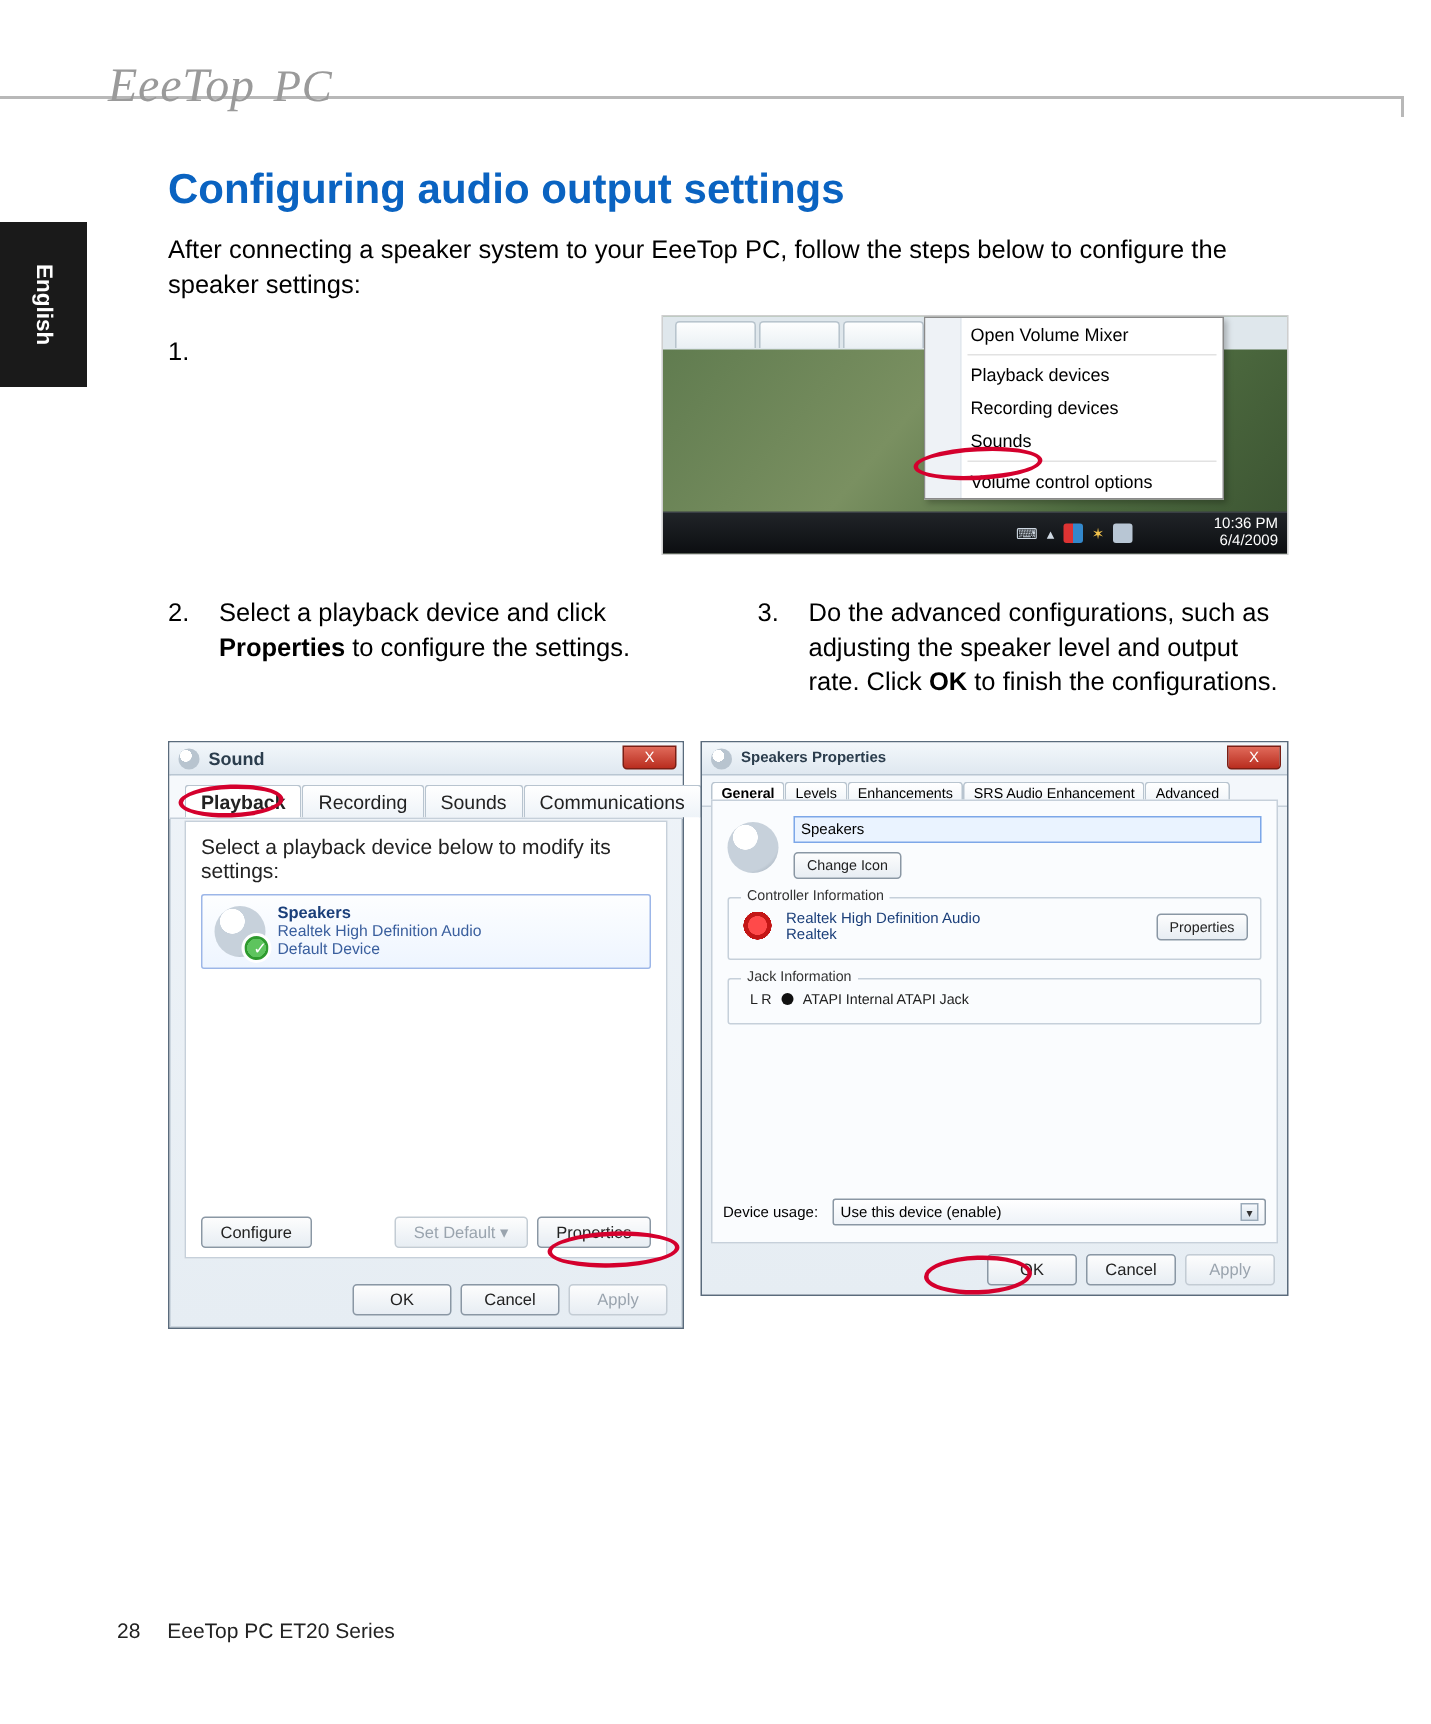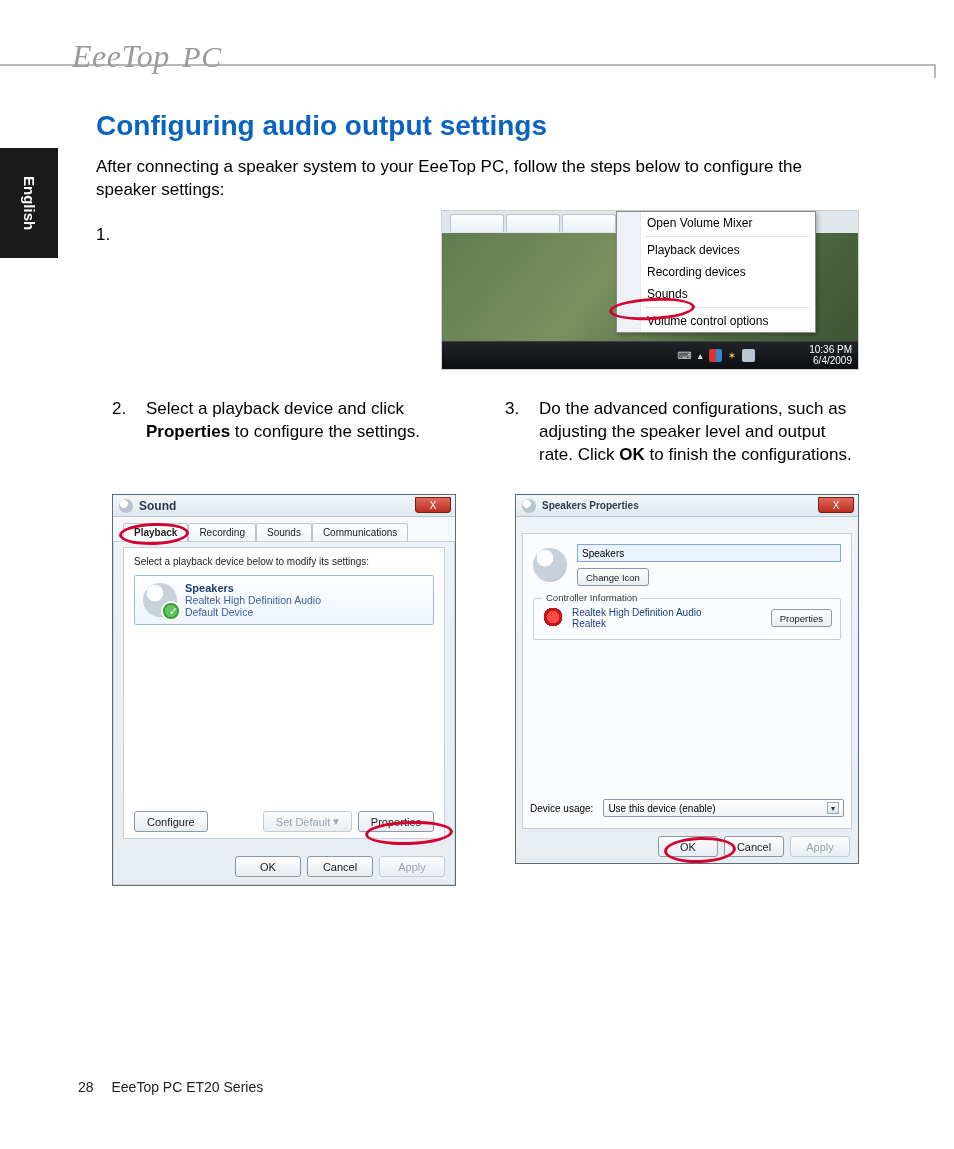--- a/index.html
+++ b/index.html
@@ -63,7 +63,7 @@
   
   .content {
     position: absolute;
-    left: 96px; right: 95px; top: 110px;
+    left: 112px; right: 95px; top: 110px;
   }
   h1.title {
     color: #0a63c1;

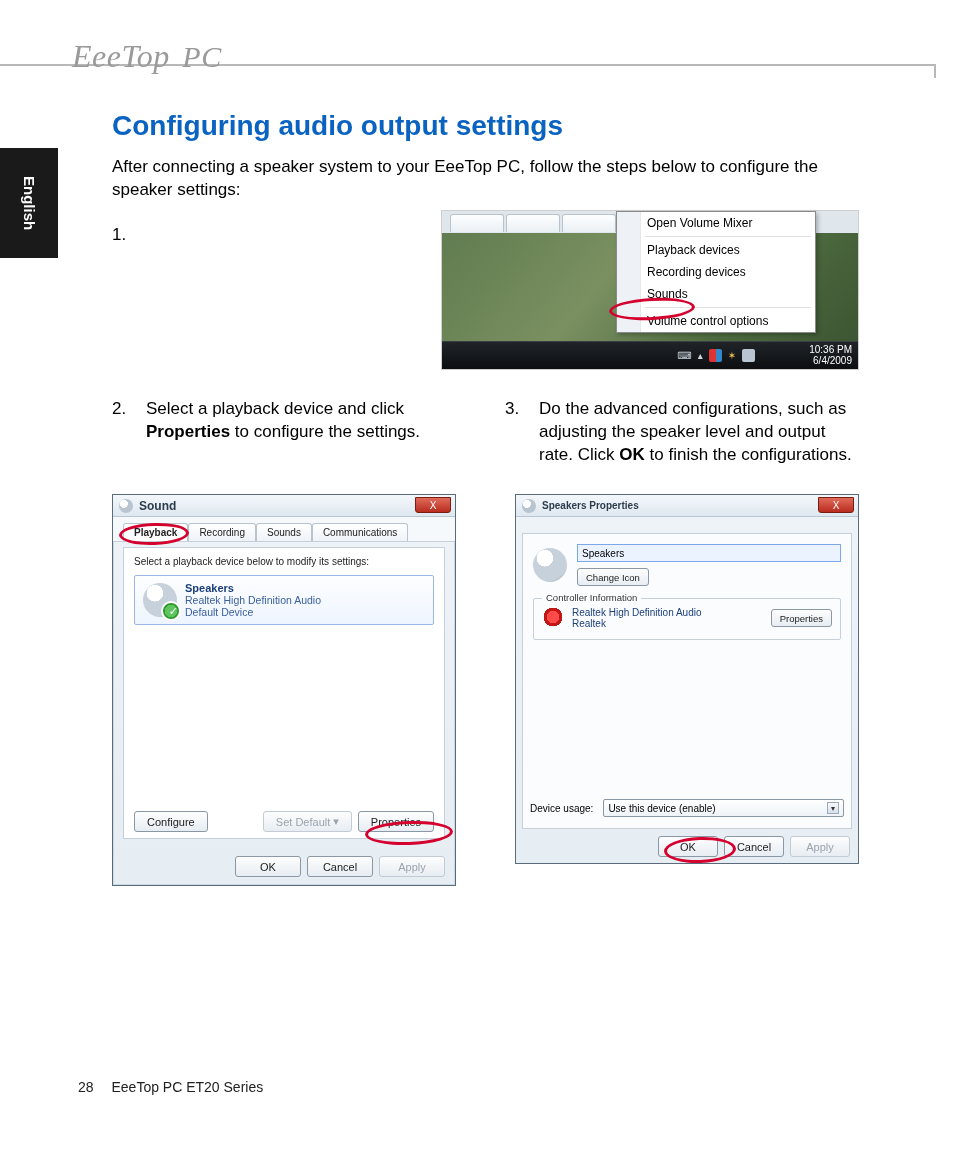--- a/index.html
+++ b/index.html
@@ -167,7 +167,7 @@
   
   .shot3{
     position:absolute; right:95px; top:494px;
-    width:344px; height:370px;
+    width:392px; height:370px;
     background:linear-gradient(#eef3f8,#e6edf3);
     border:1px solid #5a6b7c;
     font-size:10px;

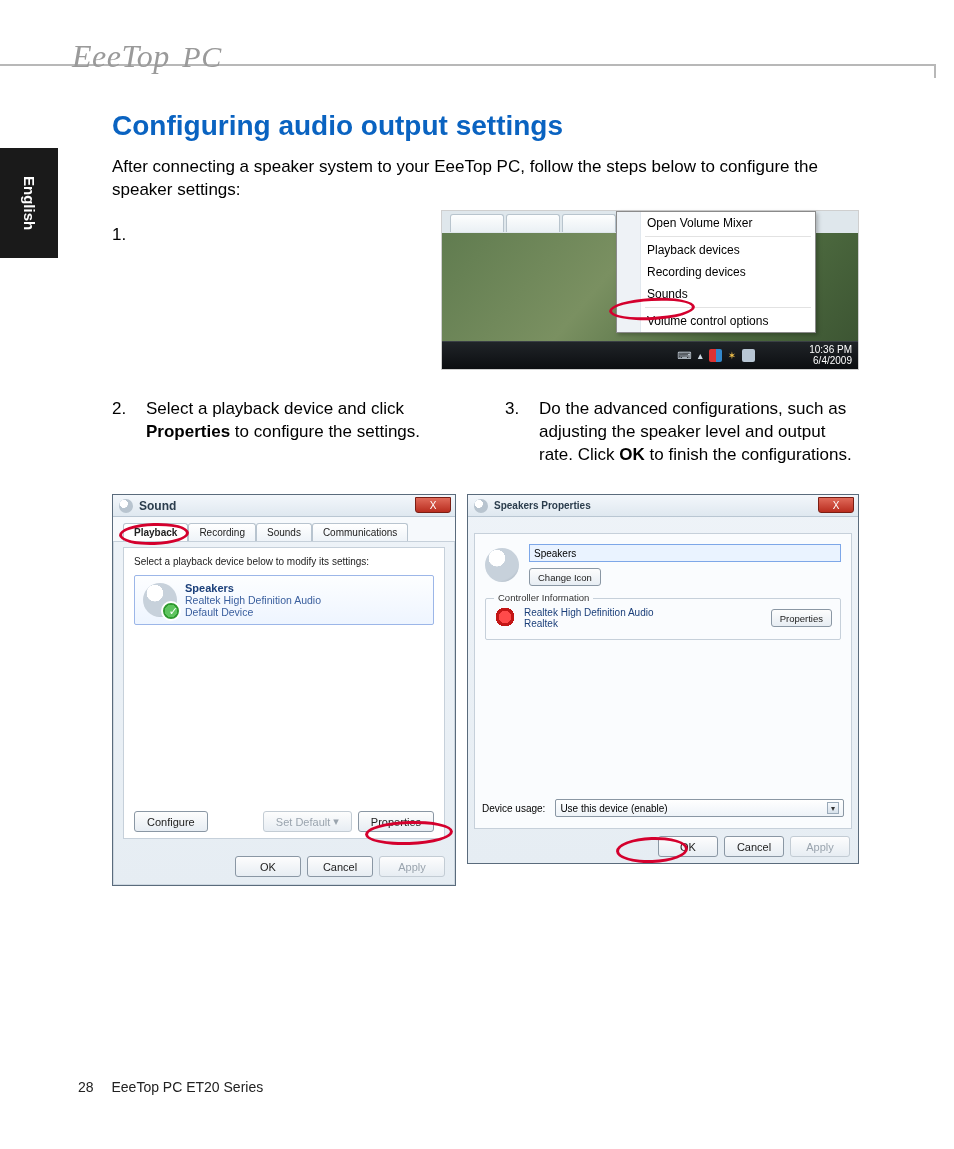--- a/index.html
+++ b/index.html
@@ -147,7 +147,7 @@
   .titlebar .tt{font-weight:600;color:#2b3d4d;font-size:12px;}
   .closebtn{position:absolute;right:4px;top:2px;width:36px;height:16px;border-radius:0 0 3px 3px;background:linear-gradient(#e06a5a,#b92d1f);border:1px solid #7a1e14;color:#fff;display:flex;align-items:center;justify-content:center;font-size:10px;}
   .shot2 .tabsrow{display:flex;gap:0;padding:6px 10px 0;border-bottom:1px solid #c6d0da;background:#f6f9fc;}
-  .shot2 .tabsrow .t{padding:3px 10px;border:1px solid #b8c4cf;border-bottom:none;background:linear-gradient(#fff,#eef3f8);border-radius:3px 3px 0 0;font-size:10px;color:#222;}
+  .shot2 .tabsrow .t{padding:3px 10px;border:1px solid #b8c4cf;border-bottom:none;background:linear-gradient(#fff,#eef3f8);border-radius:3px 3px 0 0;font-size:13px;color:#222;}
   .shot2 .tabsrow .t.active{background:#fff;font-weight:600;}
   .shot2 .circle1{position:absolute;border:3px solid #d4002d;border-radius:50%;width:70px;height:22px;left:6px;top:28px;transform:rotate(-2deg);pointer-events:none;}
   .shot2 .body{position:absolute;left:10px;right:10px;top:52px;bottom:46px;background:#fff;border:1px solid #c6d0da;padding:8px 10px;}

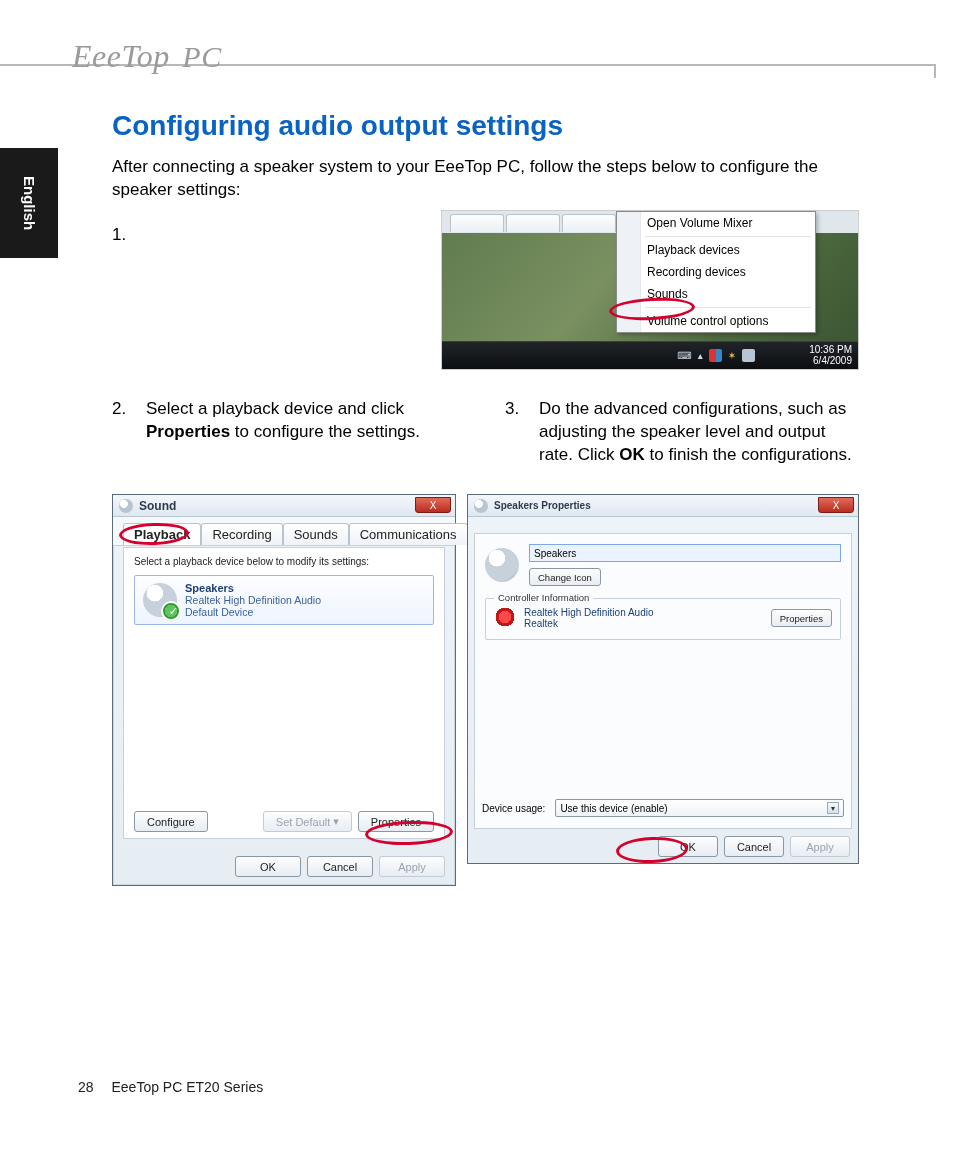--- a/index.html
+++ b/index.html
@@ -326,6 +326,13 @@
     <div class="tt" style="font-size:10px;">Speakers Properties</div>
     <div class="closebtn">X</div>
   </div>
+  <div class="tabsrow">
+    <div class="t active">General</div>
+    <div class="t">Levels</div>
+    <div class="t">Enhancements</div>
+    <div class="t">SRS Audio Enhancement</div>
+    <div class="t">Advanced</div>
+  </div>
   <div class="body">
     <div class="iconrow">
       <div class="spico"></div>

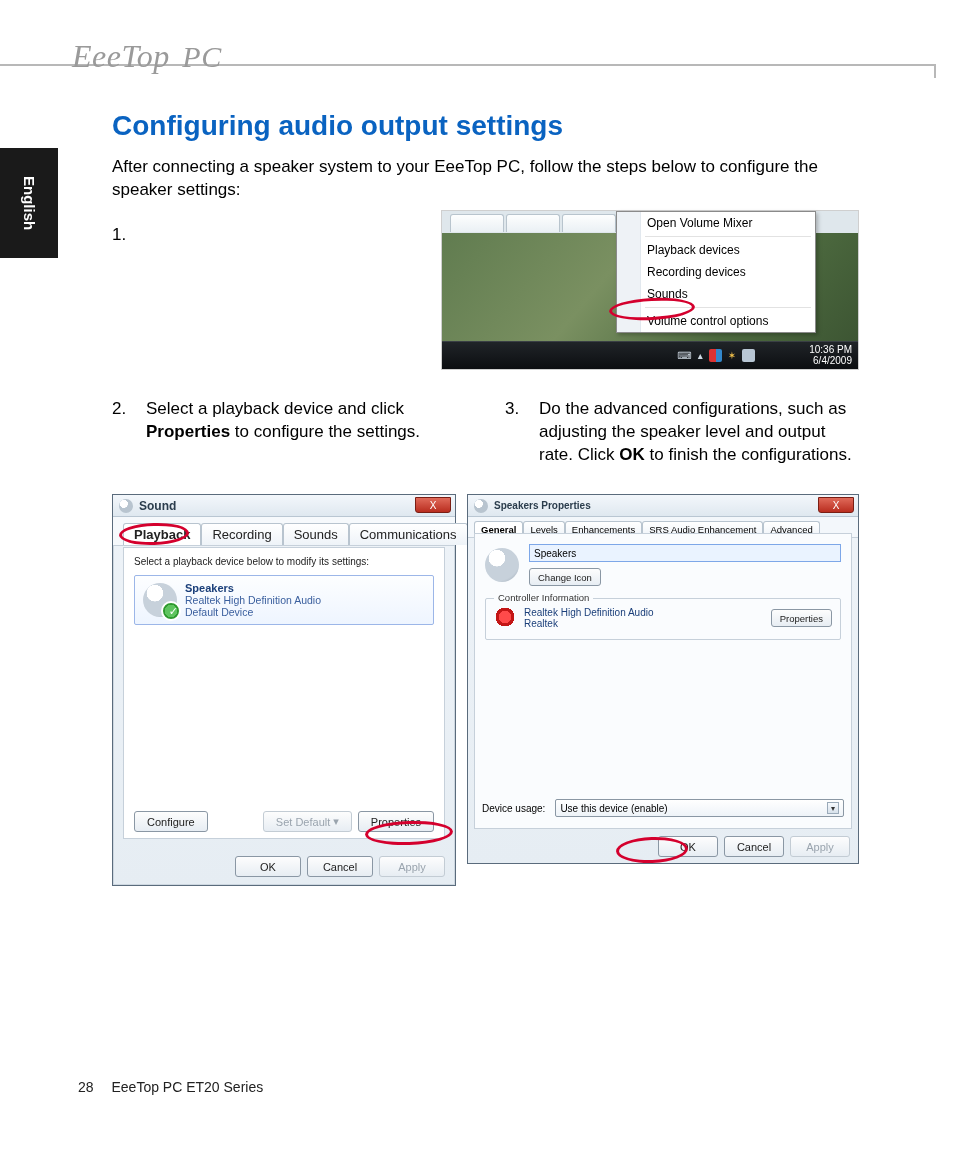--- a/index.html
+++ b/index.html
@@ -151,7 +151,7 @@
   .shot2 .tabsrow .t.active{background:#fff;font-weight:600;}
   .shot2 .circle1{position:absolute;border:3px solid #d4002d;border-radius:50%;width:70px;height:22px;left:6px;top:28px;transform:rotate(-2deg);pointer-events:none;}
   .shot2 .body{position:absolute;left:10px;right:10px;top:52px;bottom:46px;background:#fff;border:1px solid #c6d0da;padding:8px 10px;}
-  .shot2 .hint{font-size:10px;margin-bottom:8px;color:#222;}
+  .shot2 .hint{font-size:14px;margin-bottom:8px;color:#222;}
   .shot2 .device{border:1px solid #9cb6e8;background:linear-gradient(#fdfeff,#eef5ff);padding:6px 8px;display:flex;gap:8px;align-items:center;border-radius:2px;}
   .shot2 .devicon{width:34px;height:34px;border-radius:50%;position:relative;background:radial-gradient(circle at 35% 30%, #fff 0 25%, #c7d1db 26% 70%, #8d99a6 100%);}
   .shot2 .devicon::after{content:"";position:absolute;right:-4px;bottom:-4px;width:16px;height:16px;border-radius:50%;background:radial-gradient(circle,#5ec45e 0 55%,#2e9a2e 56% 100%);border:2px solid #fff;}

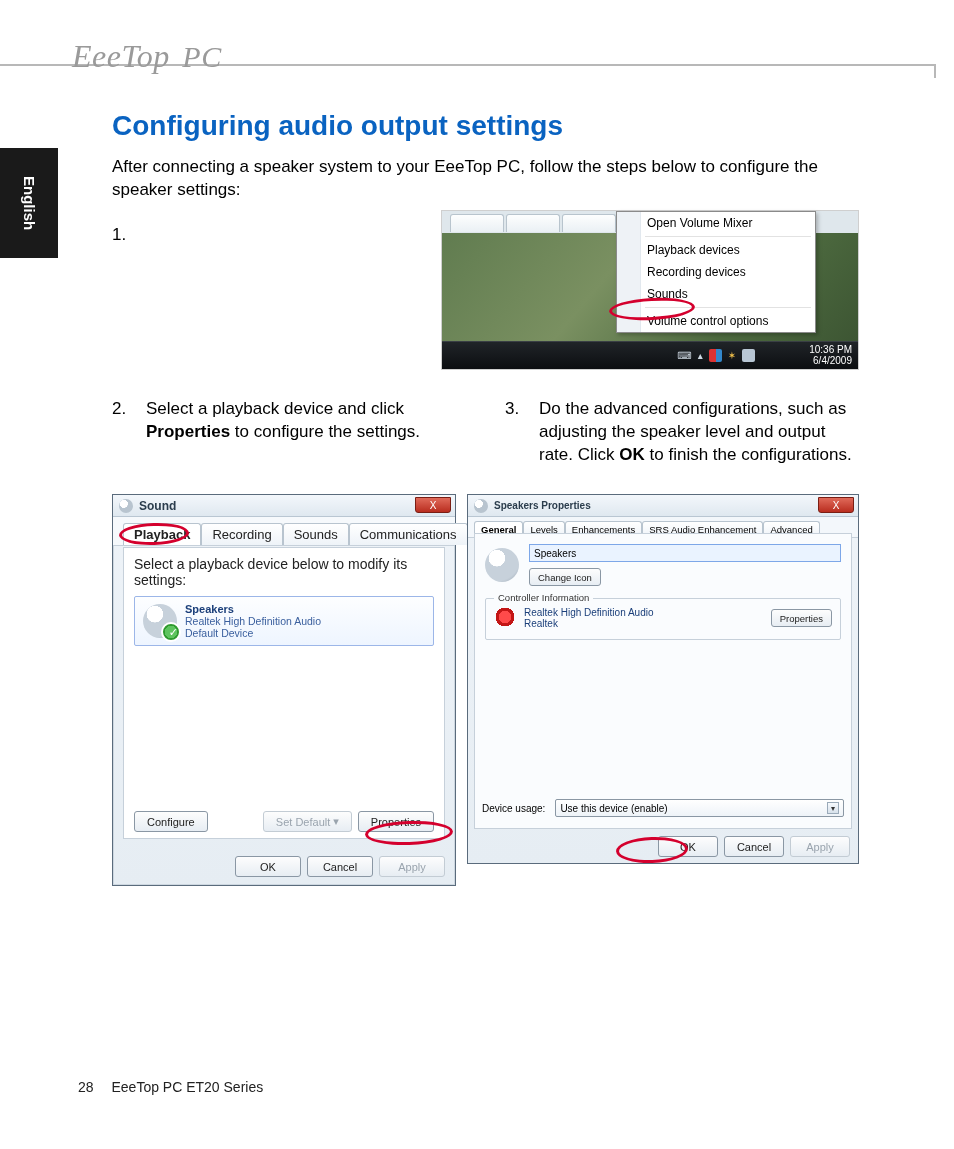--- a/index.html
+++ b/index.html
@@ -354,6 +354,14 @@
         <div class="wbtn" style="height:18px;font-size:9.5px;padding:0 8px;">Properties</div>
       </div>
     </div>
+    <div class="grp">
+      <div class="legend">Jack Information</div>
+      <div class="jrow">
+        <span>L R</span>
+        <span class="dotb"></span>
+        <span>ATAPI Internal ATAPI Jack</span>
+      </div>
+    </div>
   </div>
   <div class="usage">
     <span>Device usage:</span>

